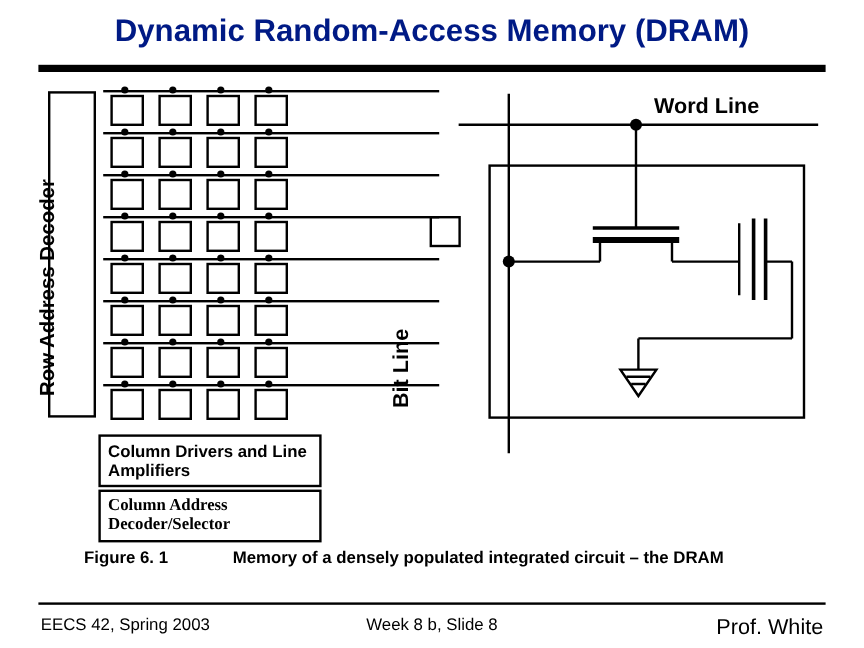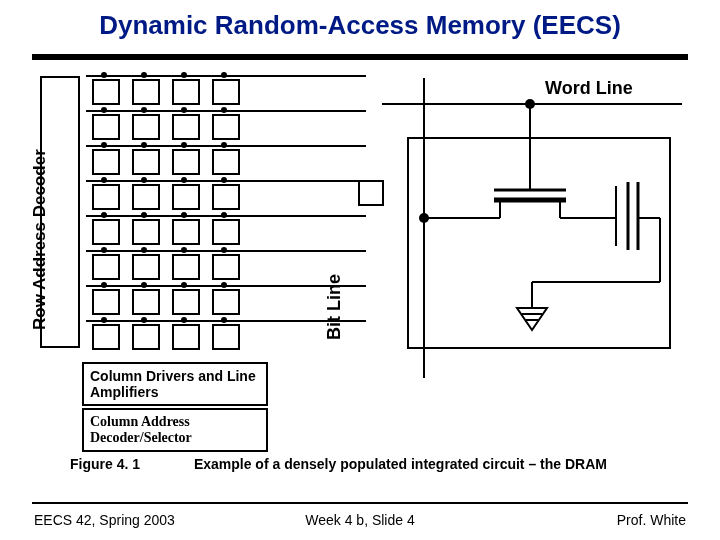--- a/index.html
+++ b/index.html
@@ -128,7 +128,7 @@
 </head>
 <body>
 
-<div class="title">Dynamic Random-Access Memory (EECS)</div>
+<div class="title">Dynamic Random-Access Memory (DRAM)</div>
 <div class="hr1"></div>
 
 <div class="row-dec-box"></div>

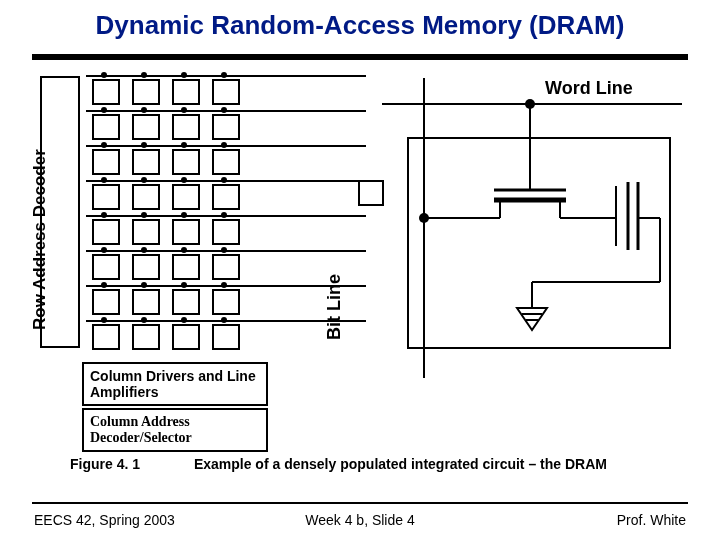--- a/index.html
+++ b/index.html
@@ -272,7 +272,7 @@
 </div>
 
 <div class="fig-cap">
-  <span class="fig-num">Figure   4. 1</span>
+  <span class="fig-num">Figure   6. 1</span>
   <span class="fig-txt">Example of a densely populated integrated circuit – the DRAM</span>
 </div>
 

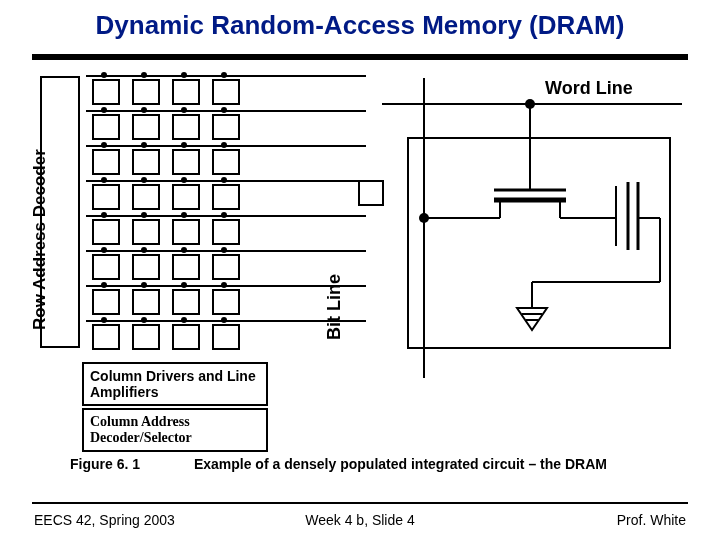--- a/index.html
+++ b/index.html
@@ -273,7 +273,7 @@
 
 <div class="fig-cap">
   <span class="fig-num">Figure   6. 1</span>
-  <span class="fig-txt">Example of a densely populated integrated circuit – the DRAM</span>
+  <span class="fig-txt">Memory of a densely populated integrated circuit – the DRAM</span>
 </div>
 
 <div class="hr2"></div>

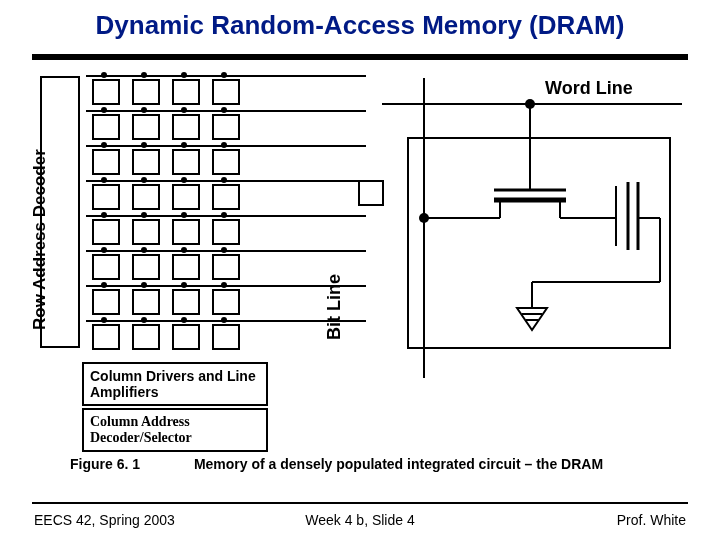--- a/index.html
+++ b/index.html
@@ -278,7 +278,7 @@
 
 <div class="hr2"></div>
 <div class="foot-l">EECS 42, Spring 2003</div>
-<div class="foot-c">Week 4 b, Slide 4</div>
+<div class="foot-c">Week 8 b, Slide 8</div>
 <div class="foot-r">Prof. White</div>
 
 </body></html>

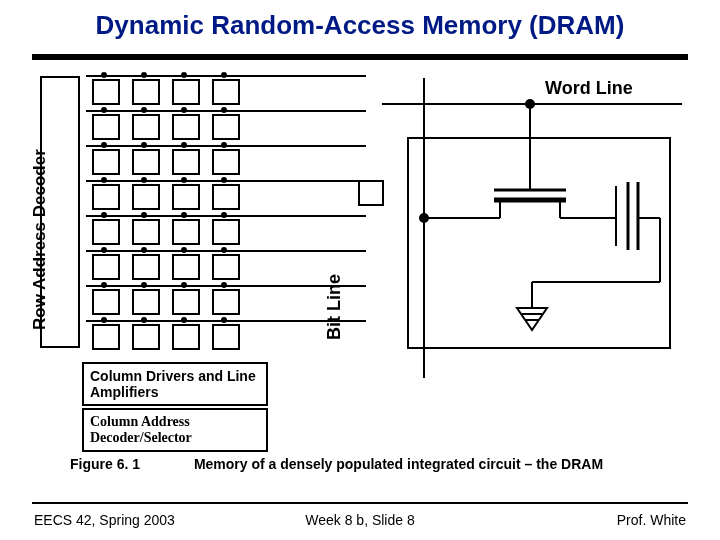--- a/index.html
+++ b/index.html
@@ -117,7 +117,7 @@
   }
   .foot-l{position:absolute;left:34px;top:512px;font-size:14px;}
   .foot-c{position:absolute;left:0;right:0;top:512px;text-align:center;font-size:14px;}
-  .foot-r{position:absolute;right:34px;top:512px;font-size:14px;}
+  .foot-r{position:absolute;right:34px;top:512px;font-size:18px;}
   .wl-box{
     position:absolute;
     width:22px;height:22px;

